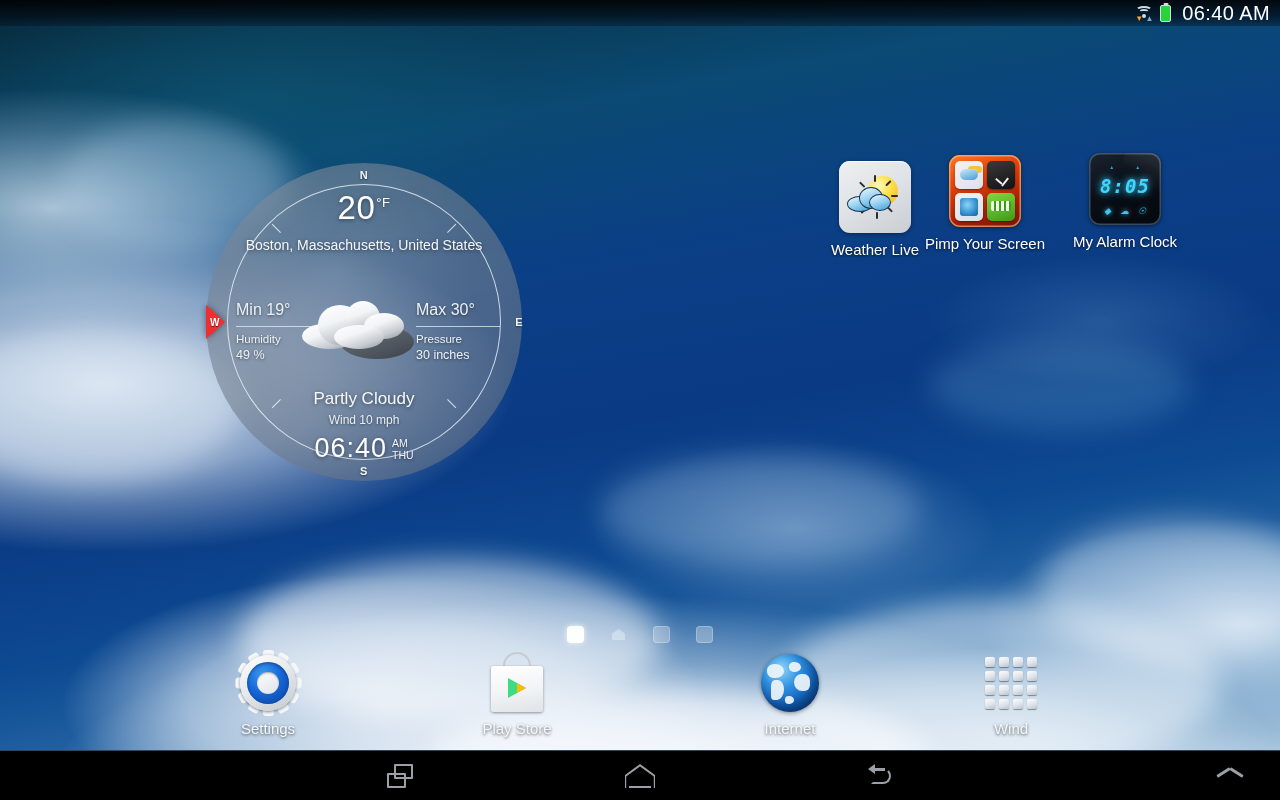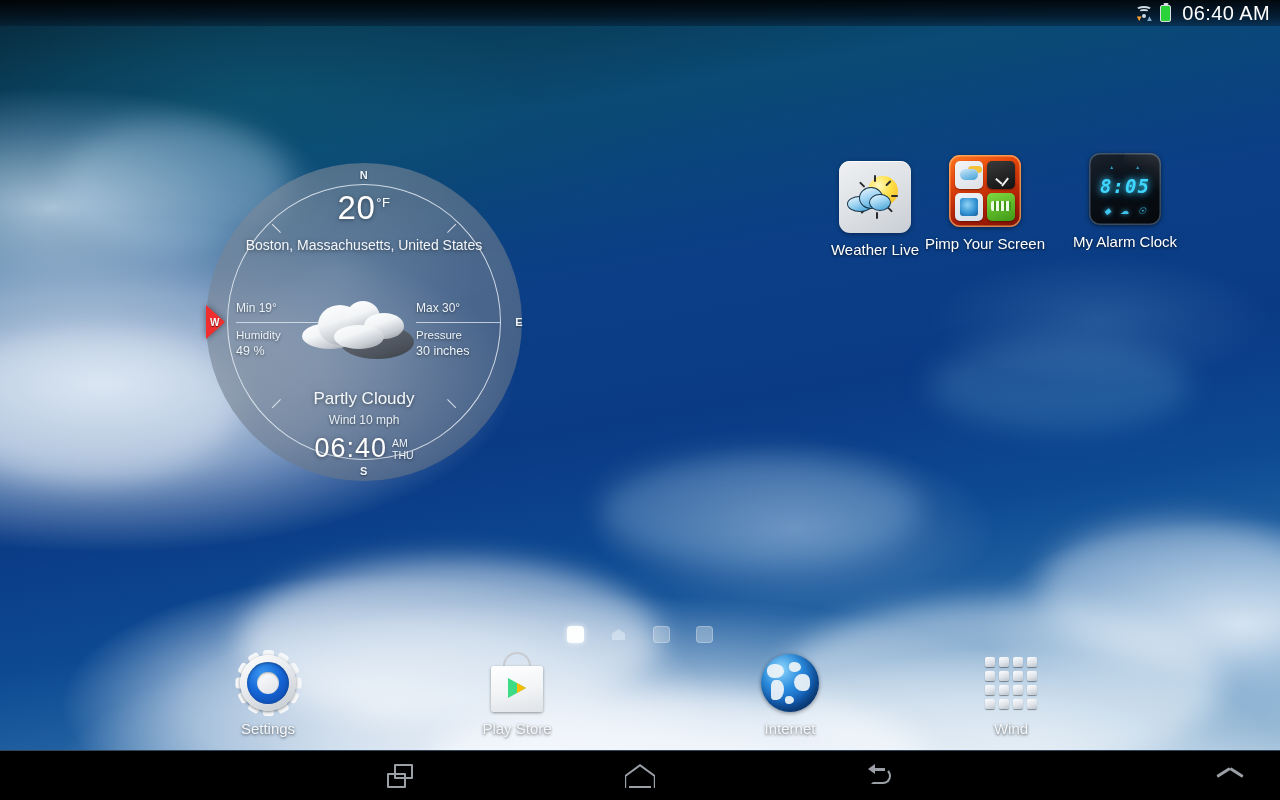--- a/index.html
+++ b/index.html
@@ -75,7 +75,7 @@
   .ww-panel { position:absolute; top:138px; width:84px; color:#eaf1f7; text-shadow:0 1px 3px rgba(0,0,0,.5); }
   #ww-left { left:30px; }
   #ww-right { right:22px; }
-  .ww-panel .row1 { font-size:12px; white-space:nowrap; }
+  .ww-panel .row1 { font-size:16px; white-space:nowrap; }
   .ww-panel .sep { height:1px; background:rgba(230,238,246,.75); margin:7px 0 6px; }
   .ww-panel .lbl { font-size:11.5px; }
   .ww-panel .val { font-size:12.5px; margin-top:3px; }

